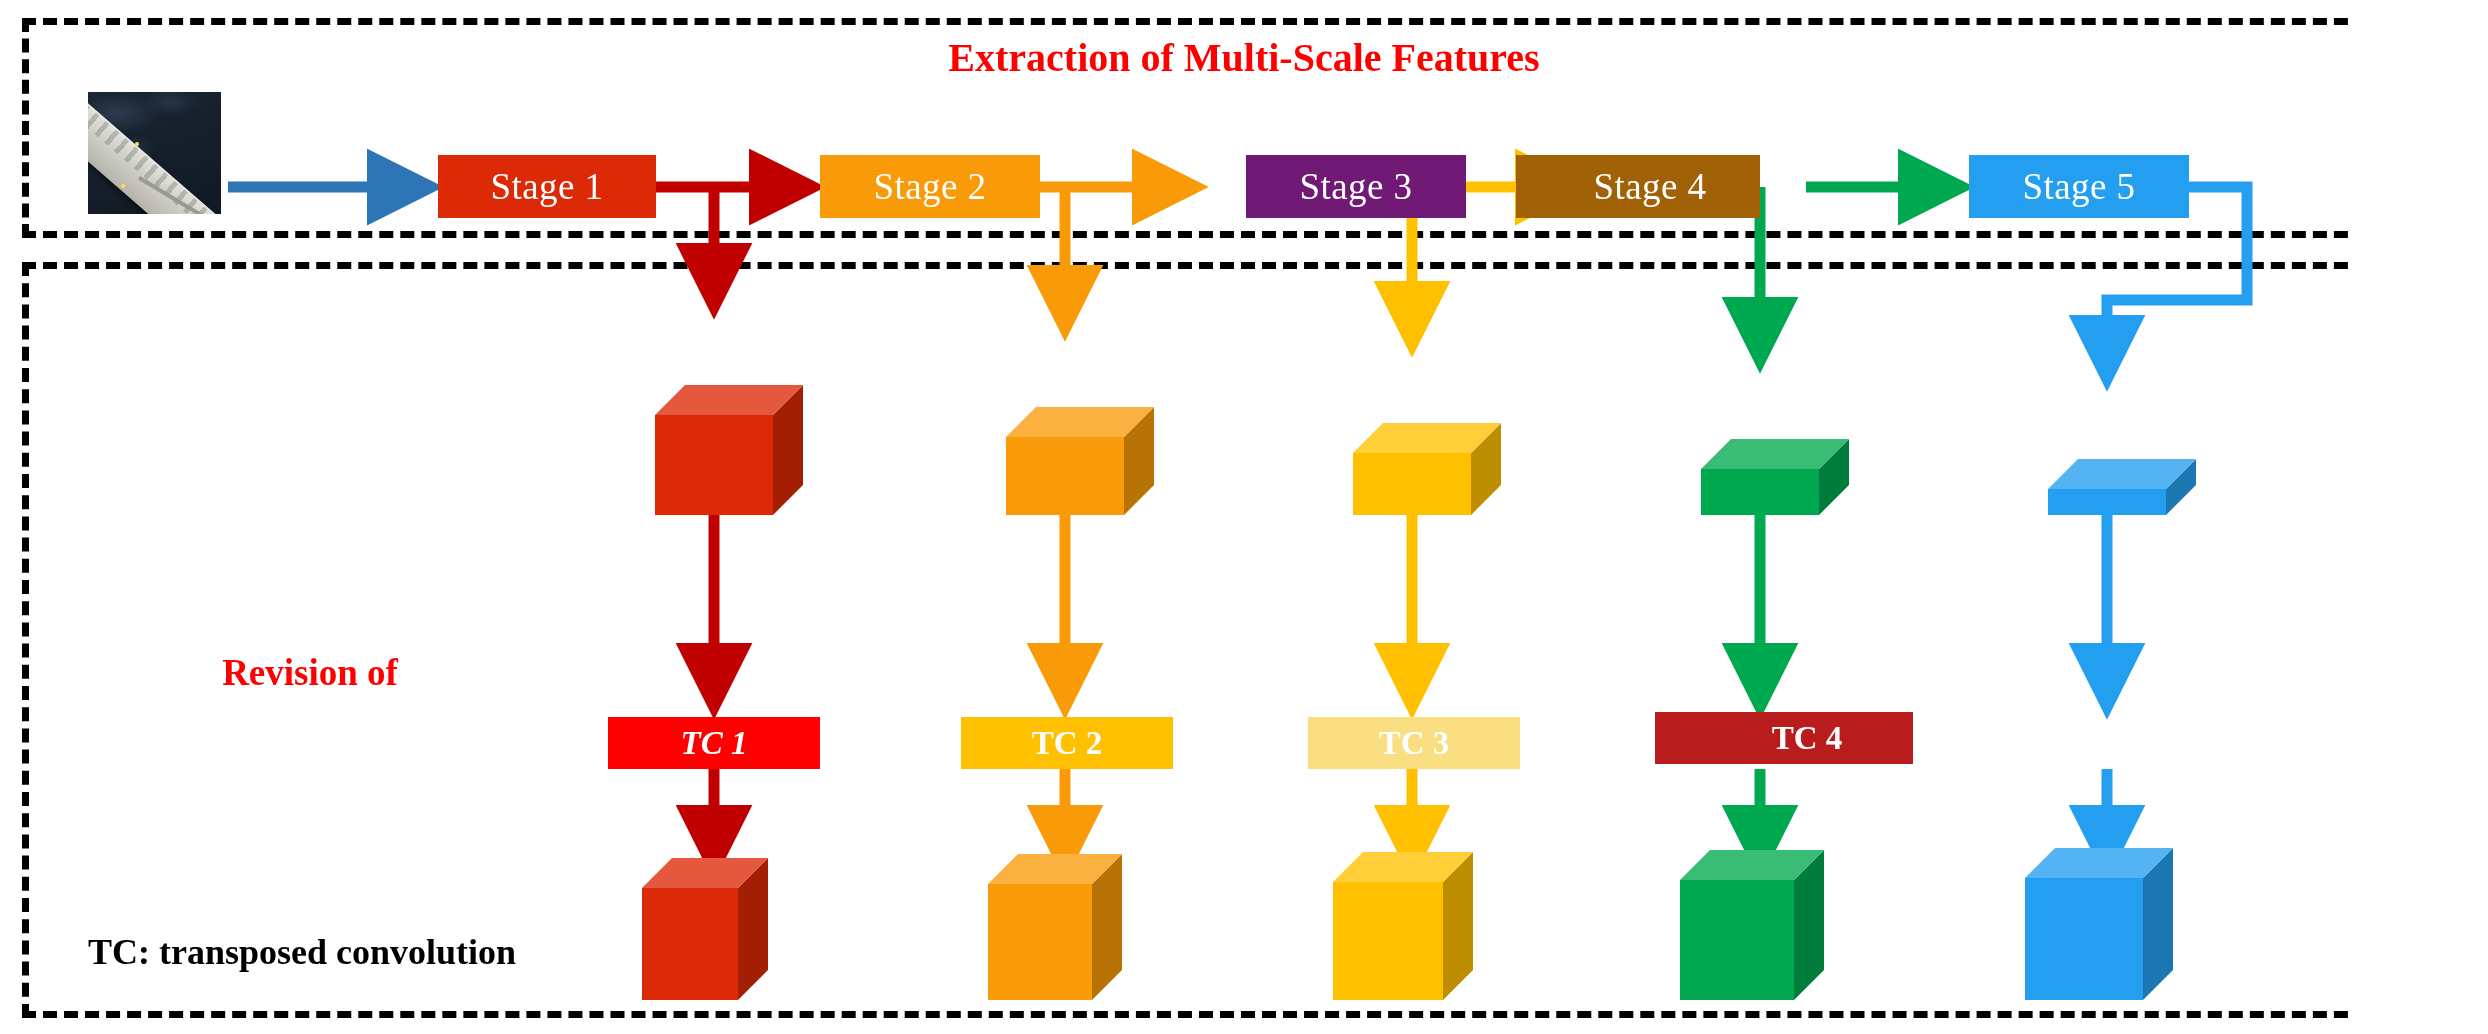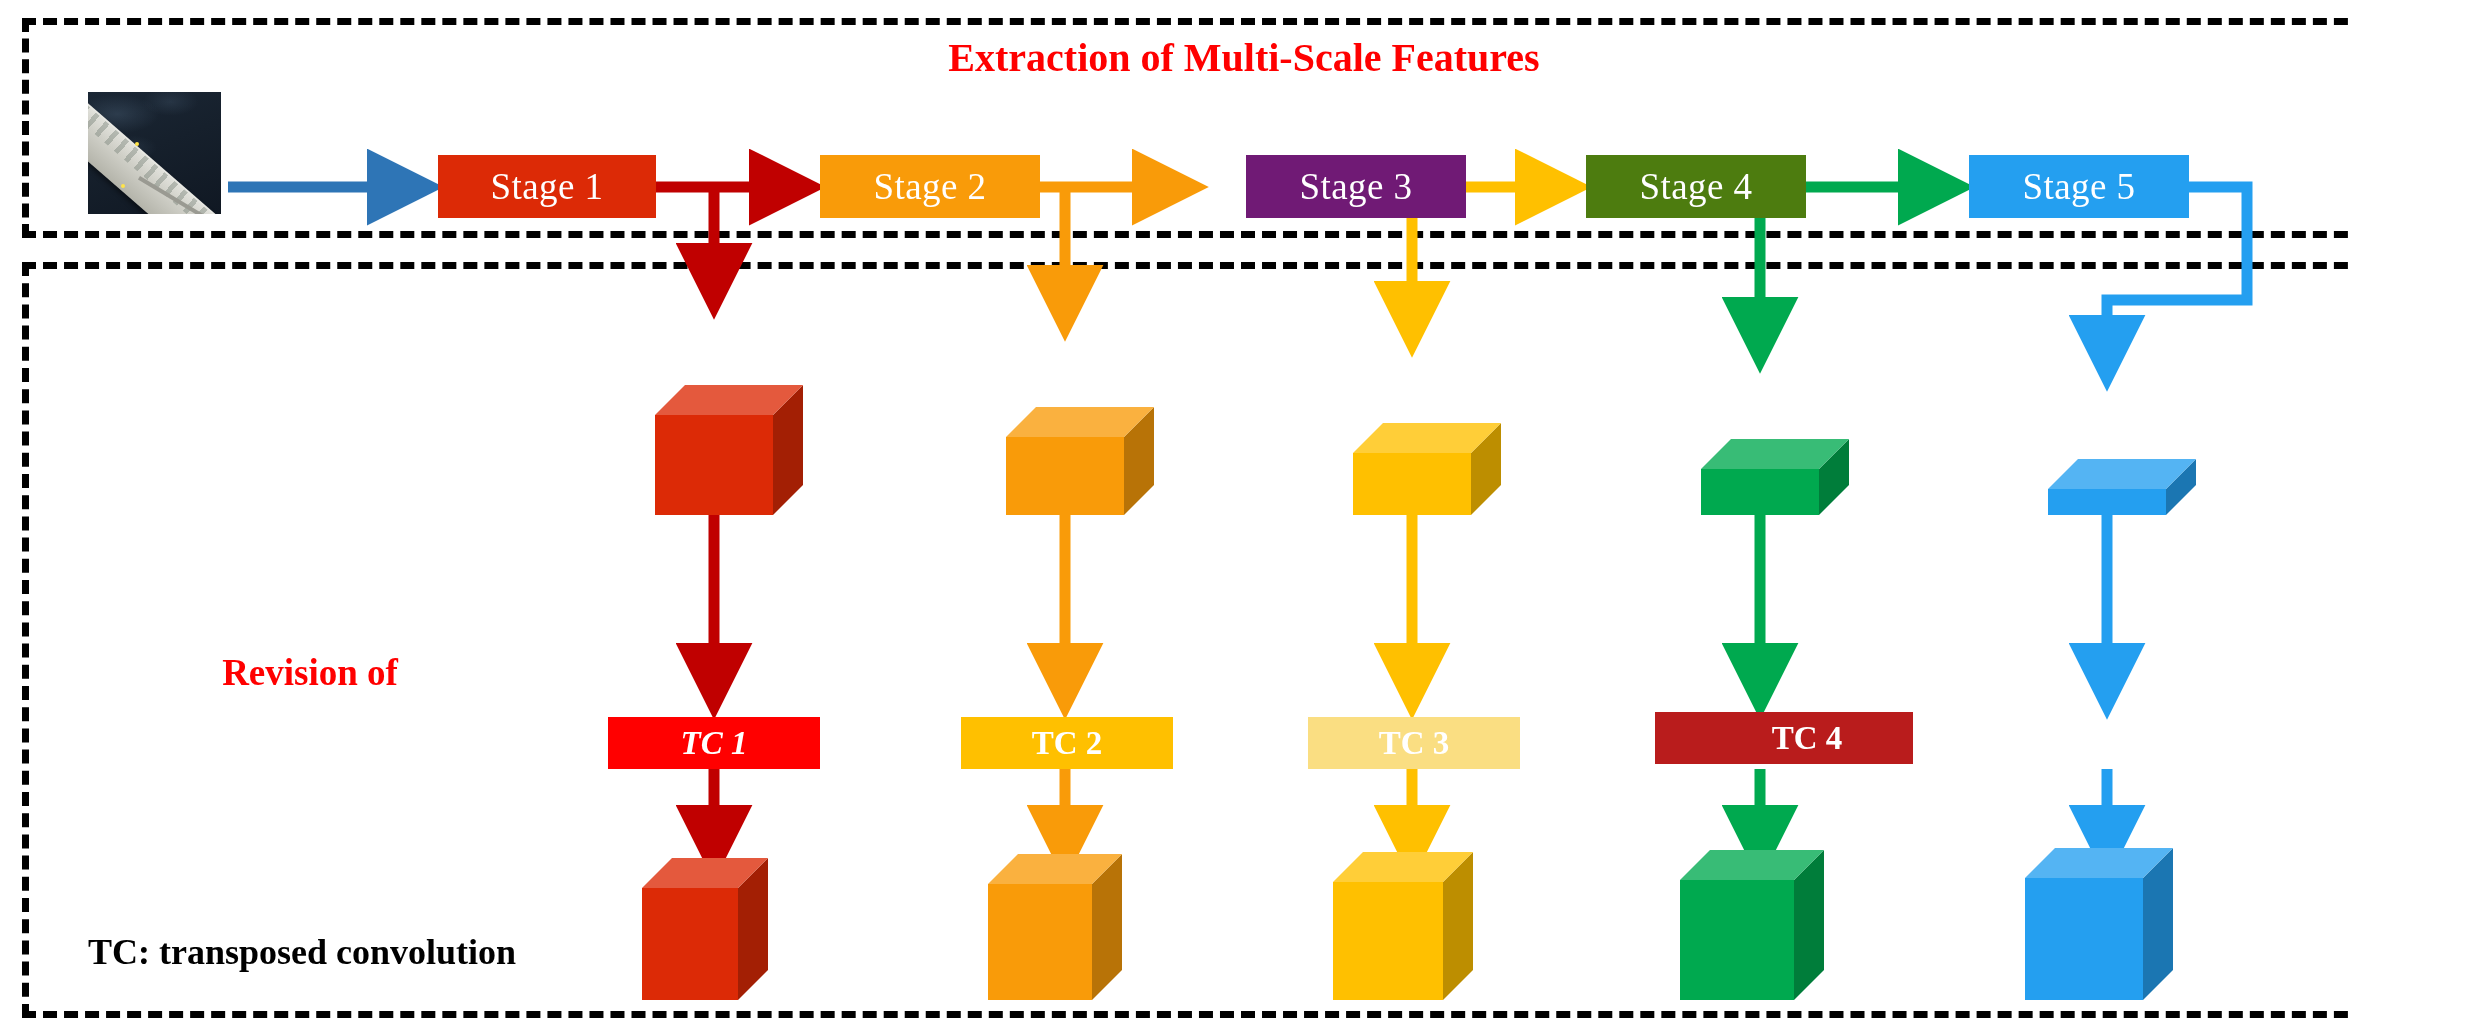--- a/index.html
+++ b/index.html
@@ -284,7 +284,7 @@
   <div class="stage-box" id="stage-0" style="left: 438px; top: 155px; width: 218px; background: rgb(220, 42, 6);">Stage 1</div>
   <div class="stage-box" id="stage-1" style="left: 820px; top: 155px; width: 220px; background: rgb(249, 155, 9);">Stage 2</div>
   <div class="stage-box" id="stage-2" style="left: 1203px; top: 155px; width: 220px; background: #701a75; margin-left: 43px;">Stage 3</div>
-  <div class="stage-box" id="stage-3" style="left: 1586px; top: 155px; width: 220px; background: #4d7c0f;">Stage 4</div>
+  <div class="stage-box" id="stage-3" style="left: 1516px; top: 155px; width: 220px; background: #a16207; padding-left: 24px;">Stage 4</div>
   <div class="stage-box" id="stage-4" style="left: 1969px; top: 155px; width: 220px; background: rgb(36, 159, 240);">Stage 5</div>
 
   <div class="tc-box" id="tc-0" style="left: 608px; top: 717px; width: 212px; background: rgb(255, 0, 0); color: rgb(255, 255, 255); font-style: italic;">TC 1</div>

